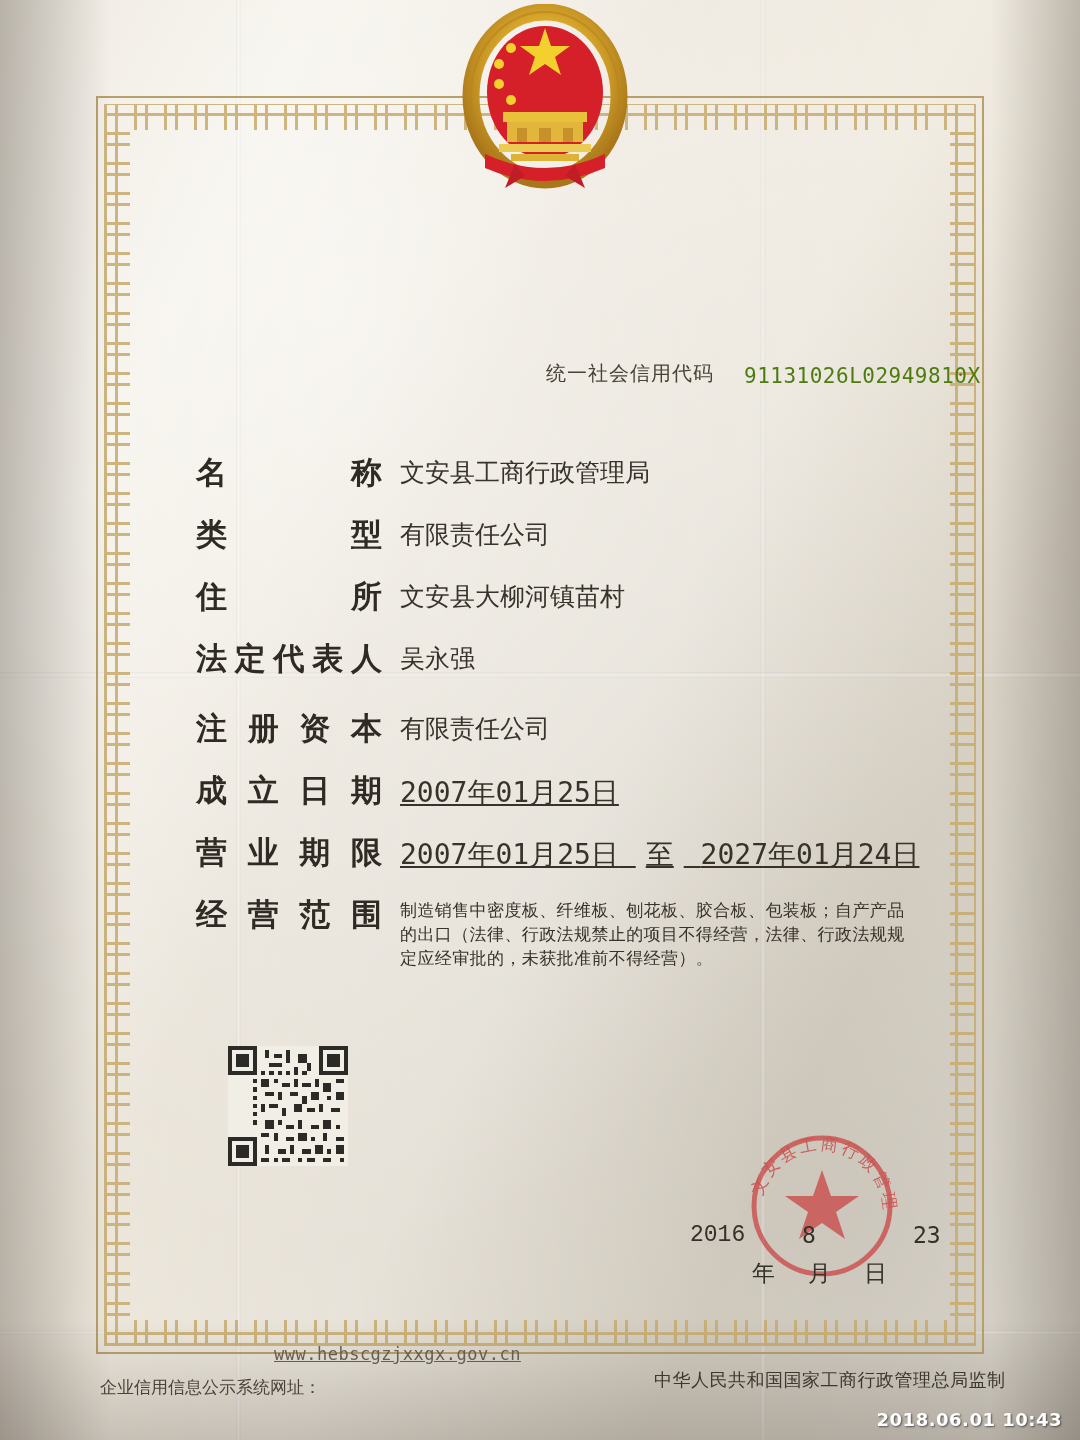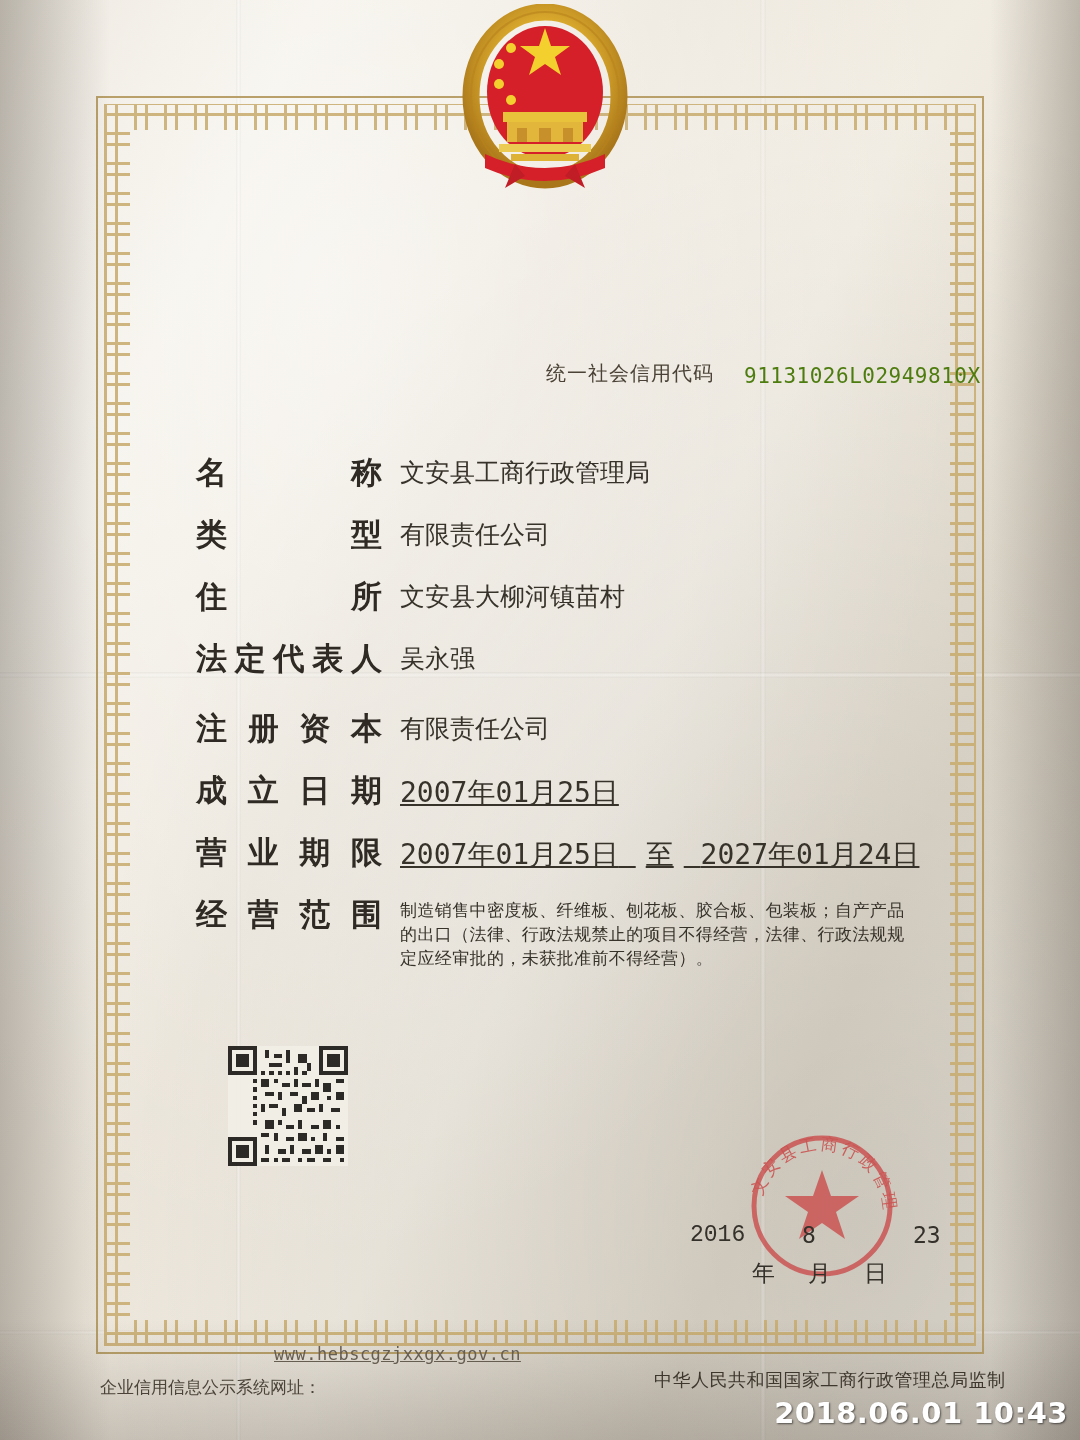--- a/index.html
+++ b/index.html
@@ -275,9 +275,9 @@
   }
   .timestamp {
     position: absolute;
-    right: 12px; bottom: 10px;
-    font-family: "DejaVu Sans", "Liberation Sans", sans-serif;
-    font-size: 29px;
+    right: 18px; bottom: 10px;
+    font-family: "DejaVu Sans", "Liberation Sans", sans-serif;
+    font-size: 18px;
     font-weight: bold;
     color: #ffffff;
     text-shadow: 1px 1px 2px rgba(0,0,0,0.55);

